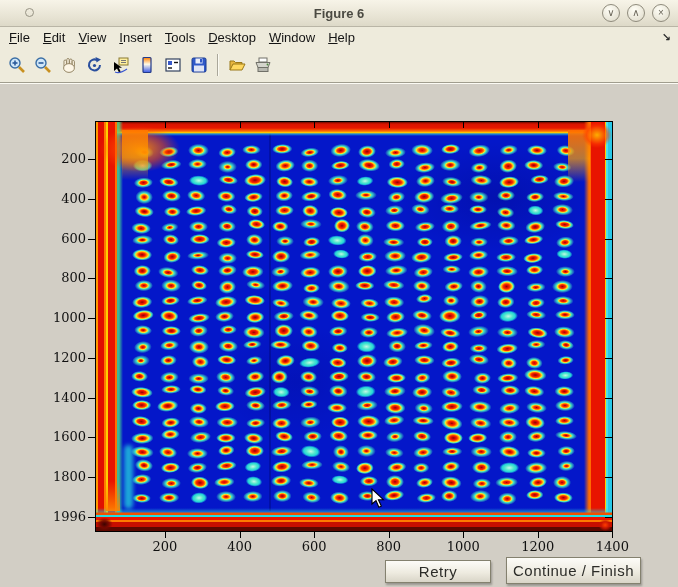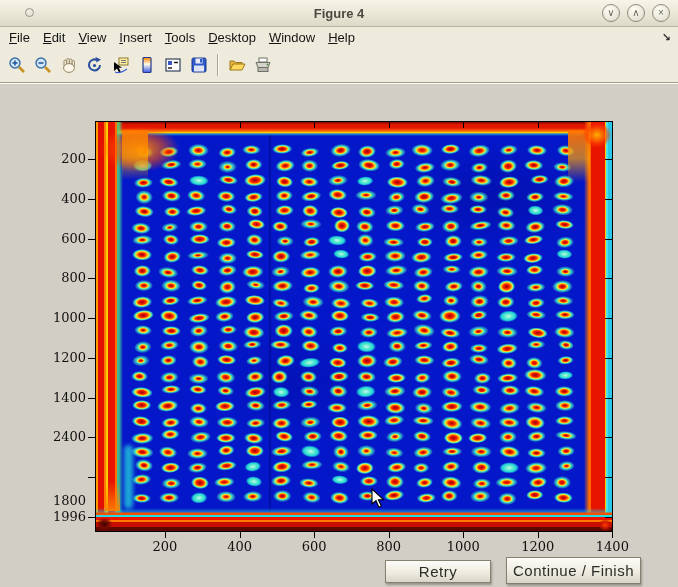--- a/index.html
+++ b/index.html
@@ -103,7 +103,7 @@
 
 <div class="titlebar">
   <span class="win-dot"></span>
-  <span class="title">Figure 4</span>
+  <span class="title">Figure 6</span>
   <div class="win-controls">
     <div class="win-btn">∨</div>
     <div class="win-btn">∧</div>

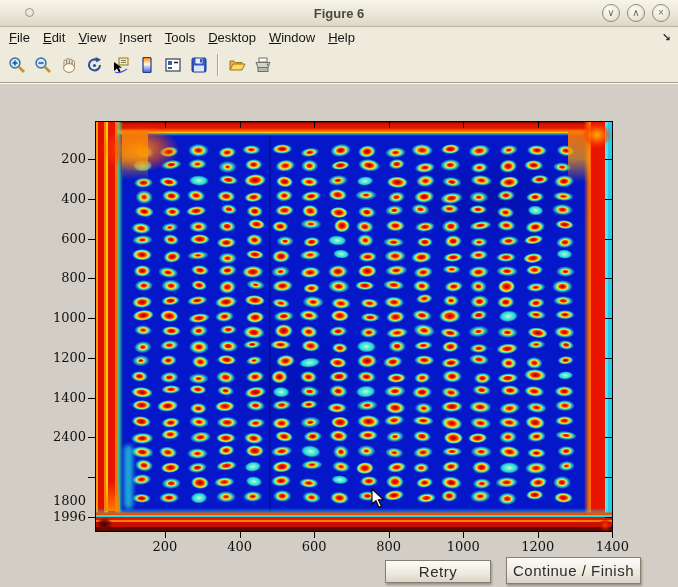--- a/index.html
+++ b/index.html
@@ -641,7 +641,7 @@
         <div class="ylab" style="left: -54px; top: 267.668px;">1400</div>
         <div class="tickmark" style="left: -8px; top: 315.446px; width: 8px; height: 1px;"></div>
         <div class="tickmark" style="left: 509px; top: 315.446px; width: 7px; height: 1px;"></div>
-        <div class="ylab" style="left: -54px; top: 307.446px;">2400</div>
+        <div class="ylab" style="left: -54px; top: 307.446px;">1600</div>
         <div class="tickmark" style="left: -8px; top: 355.224px; width: 8px; height: 1px;"></div>
         <div class="tickmark" style="left: 509px; top: 355.224px; width: 7px; height: 1px;"></div>
         <div class="ylab" style="left: -54px; top: 347.224px; margin-top: 24px;">1800</div>

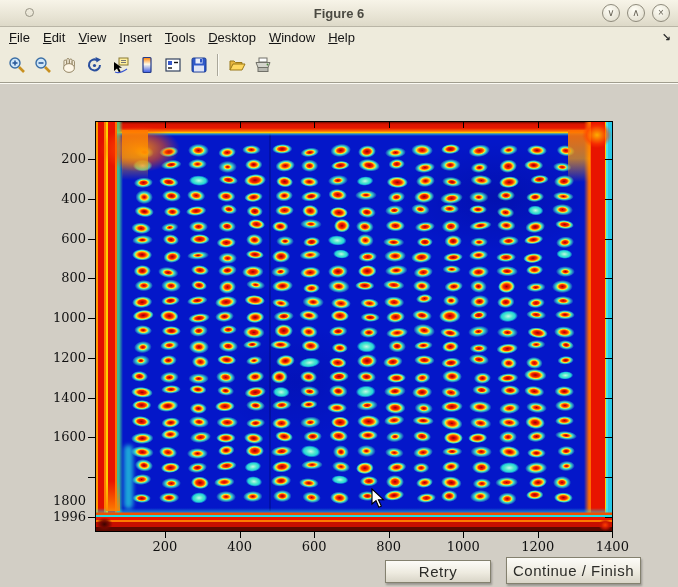--- a/index.html
+++ b/index.html
@@ -644,7 +644,7 @@
         <div class="ylab" style="left: -54px; top: 307.446px;">1600</div>
         <div class="tickmark" style="left: -8px; top: 355.224px; width: 8px; height: 1px;"></div>
         <div class="tickmark" style="left: 509px; top: 355.224px; width: 7px; height: 1px;"></div>
-        <div class="ylab" style="left: -54px; top: 347.224px; margin-top: 24px;">1800</div>
+        <div class="ylab" style="left: -54px; top: 347.224px;">1800</div>
         <div class="tickmark" style="left: -8px; top: 395.002px; width: 8px; height: 1px;"></div>
         <div class="tickmark" style="left: 509px; top: 395.002px; width: 7px; height: 1px;"></div>
         <div class="ylab" style="left: -54px; top: 387.002px;">1996</div>

